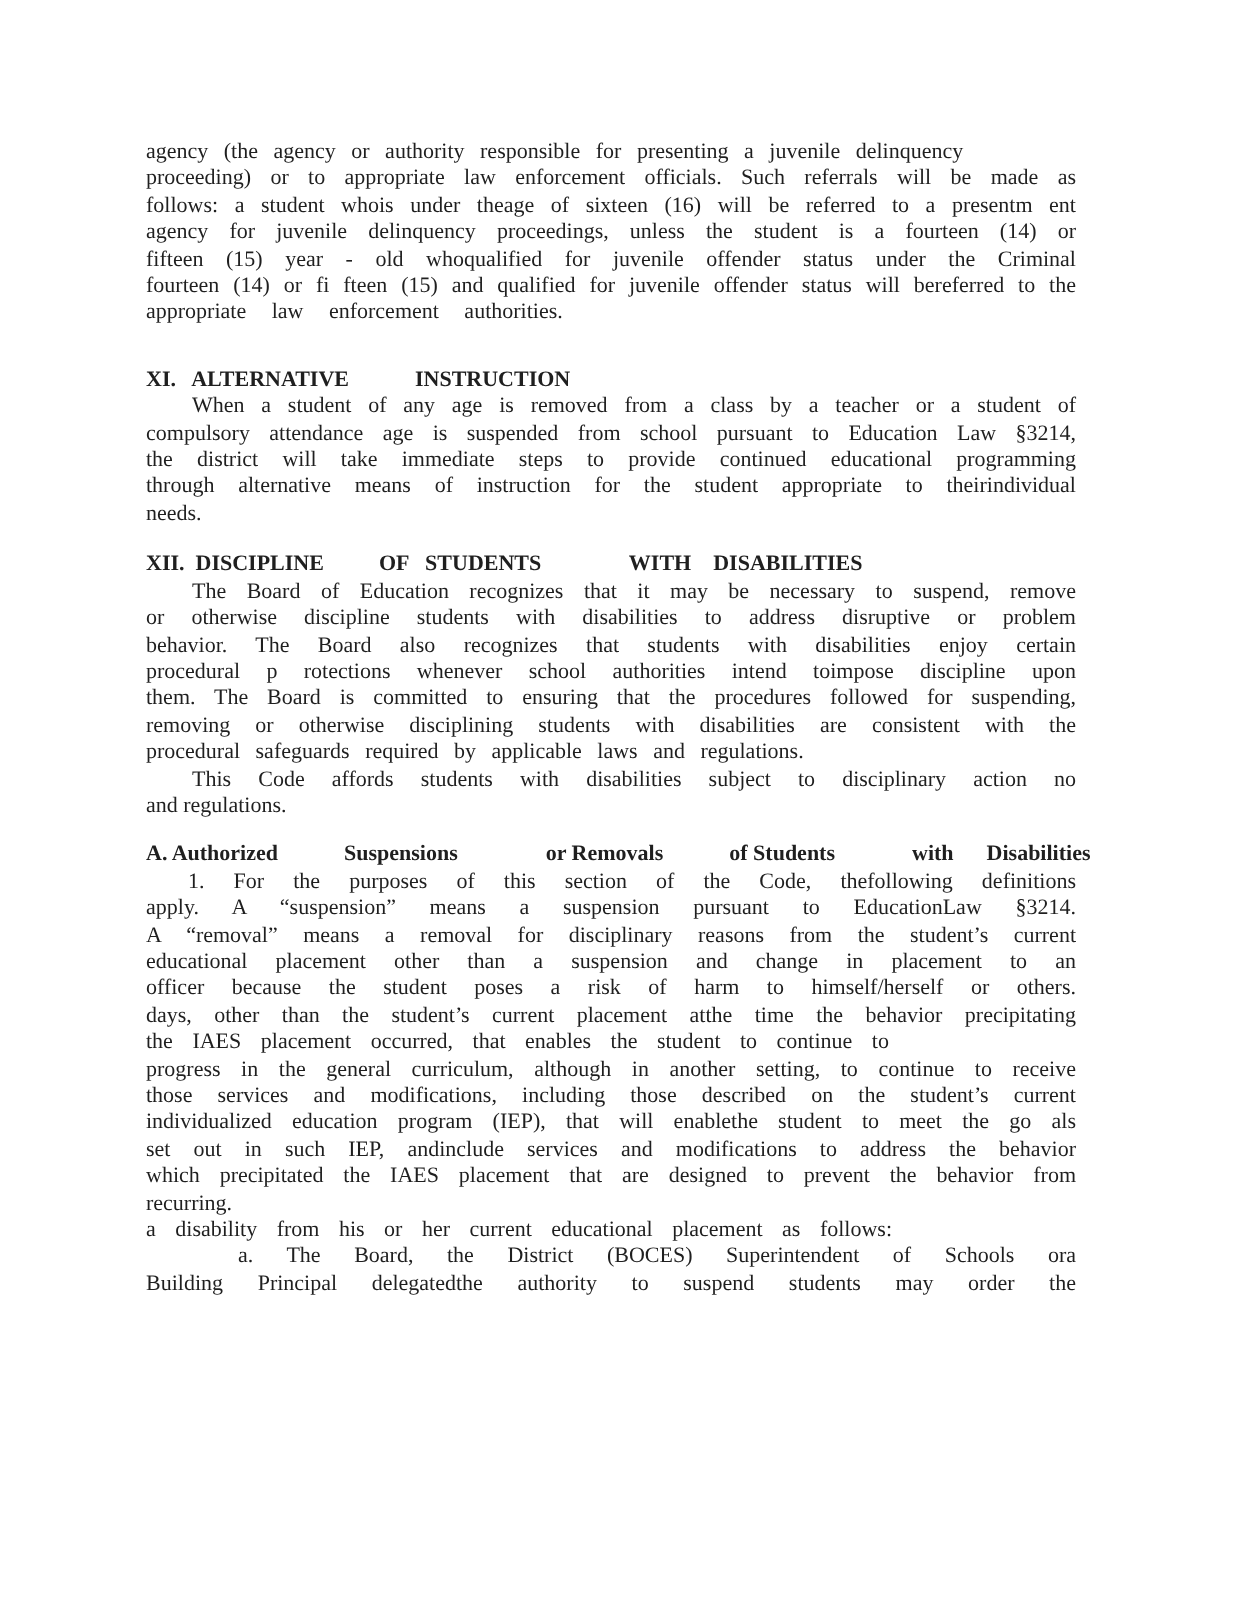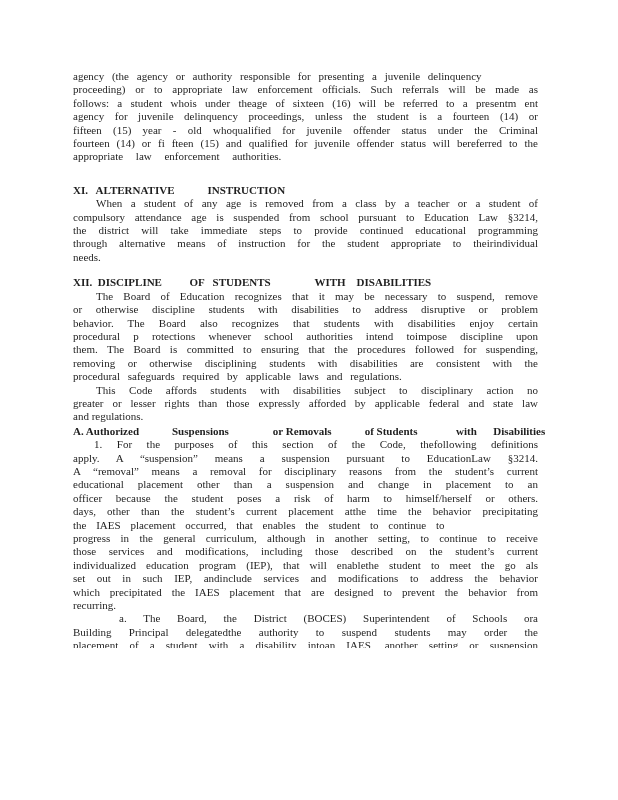--- a/index.html
+++ b/index.html
@@ -77,7 +77,6 @@
       </div>
       <div data-name="discipline-disabilities-paragraph-2" class="p">
         <div class="ln j" data-name="text-line" style="text-indent: 23px;">This Code affords students with disabilities subject to disciplinary action no</div>
-        <div class="ln j" data-name="text-line">greater or lesser rights than those expressly afforded by applicable federal and state law</div>
         <div class="ln" data-name="text-line">and regulations.</div>
       </div>
       <div data-name="heading-a" class="h">A. Authorized            Suspensions                or Removals            of Students              with      Disabilities</div>

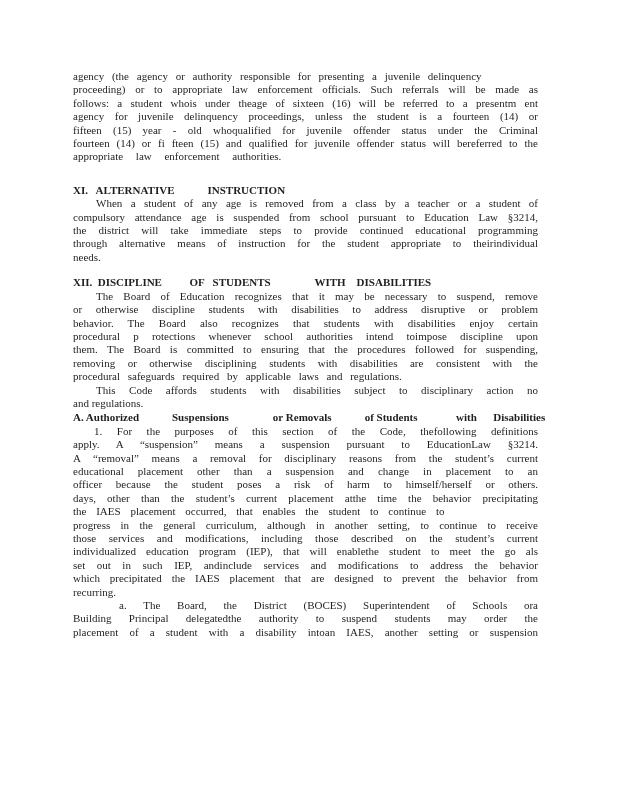--- a/index.html
+++ b/index.html
@@ -34,7 +34,7 @@
   }
   [data-name="heading-xi"]  { margin-top: 20px; }
   [data-name="heading-xii"] { margin-top: 12px; }
-  [data-name="heading-a"]   { margin-top: 1px; }
+  [data-name="heading-a"]   { margin-top: 11px; }
   .pageno {
     position: absolute;
     top: 736px;

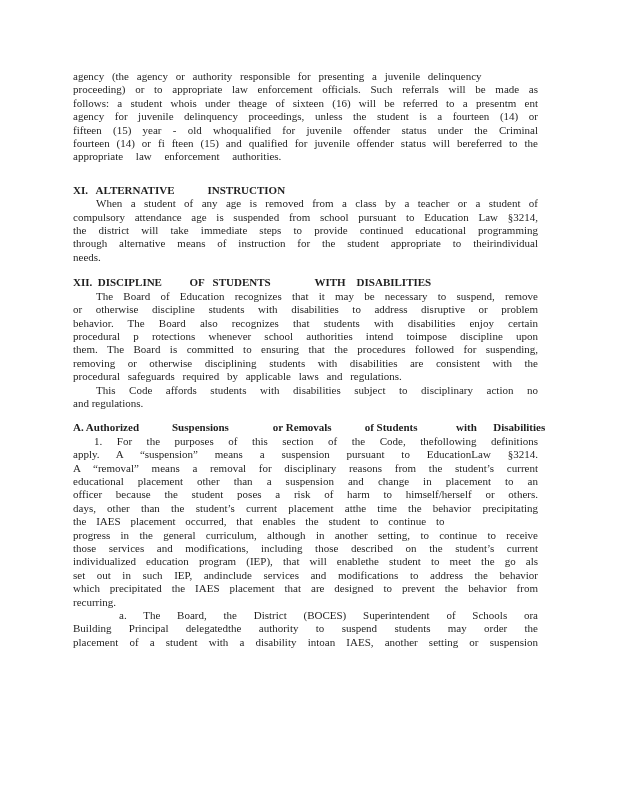--- a/index.html
+++ b/index.html
@@ -98,6 +98,7 @@
         <div class="ln" data-name="text-line">recurring.</div>
       </div>
       <div data-name="school-personnel-paragraph" class="p">
+        <div class="ln" data-name="text-line" style="word-spacing: 7px;">a disability from his or her current educational placement as follows:</div>
         <div class="ln j" data-name="text-line" style="text-indent: 46px;">a. The Board, the District (BOCES) Superintendent of Schools ora</div>
         <div class="ln j" data-name="text-line">Building Principal delegatedthe authority to suspend students may order the</div>
         <div class="ln j" data-name="text-line">placement of a student with a disability intoan IAES, another setting or suspension</div>

